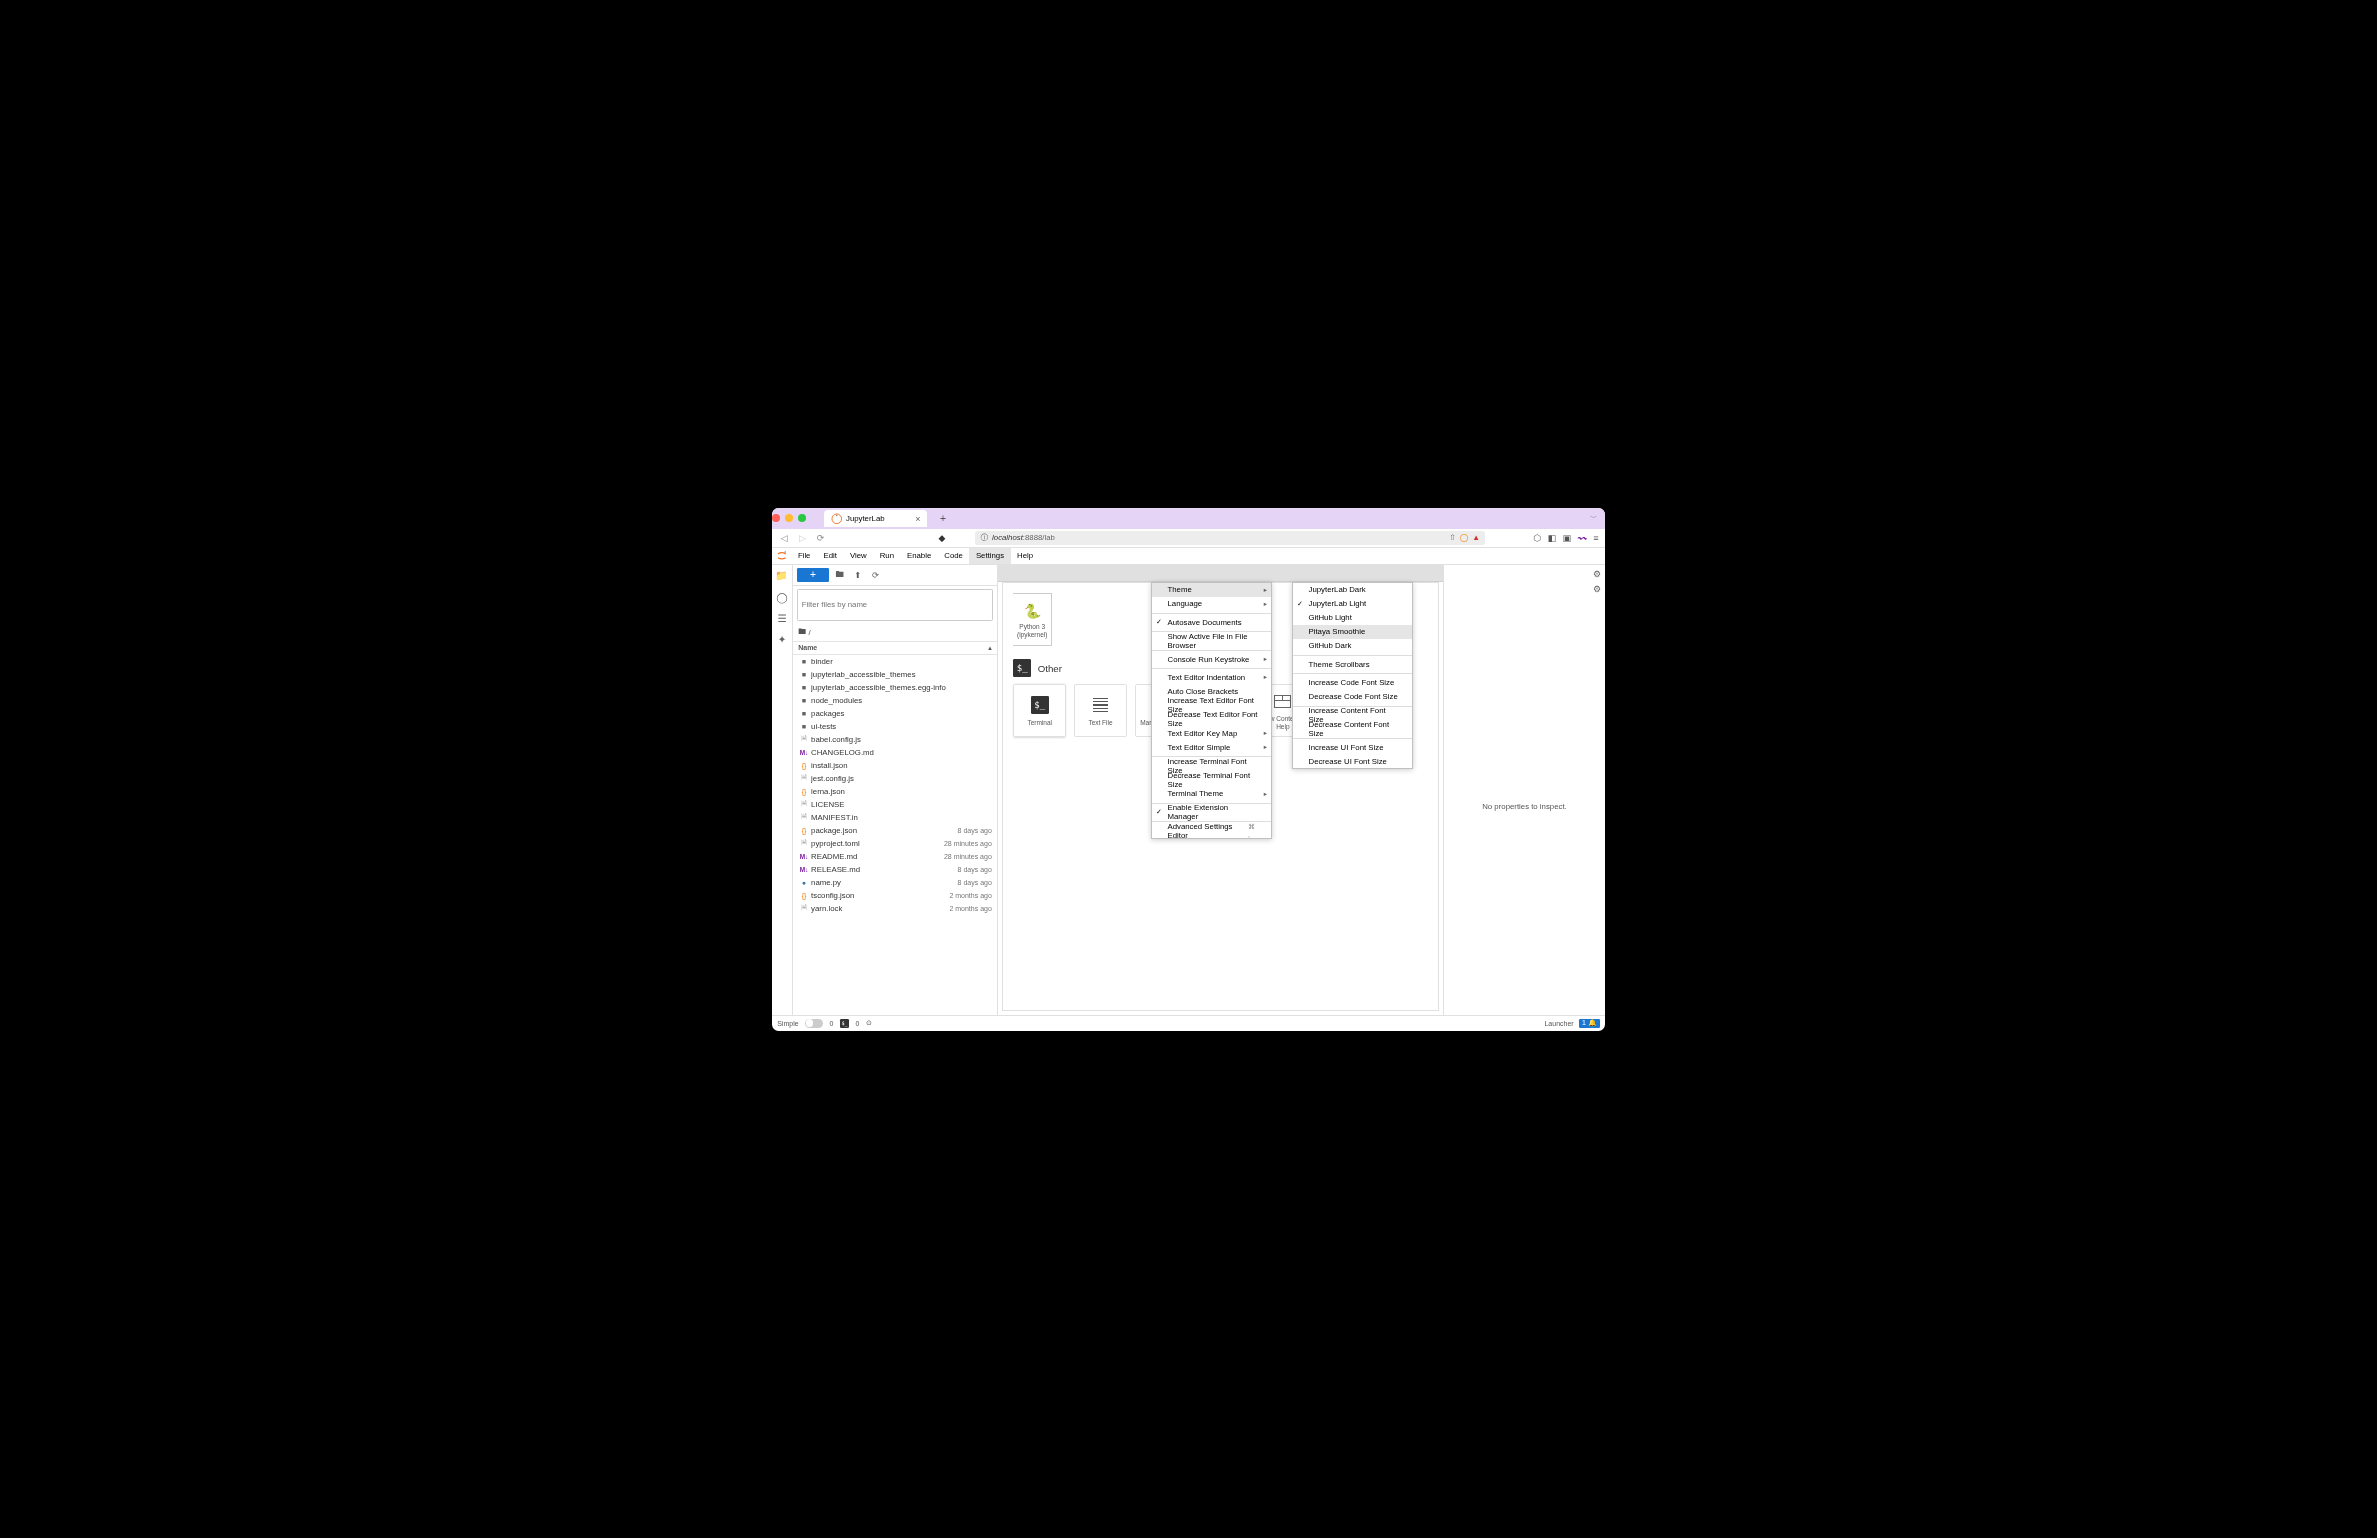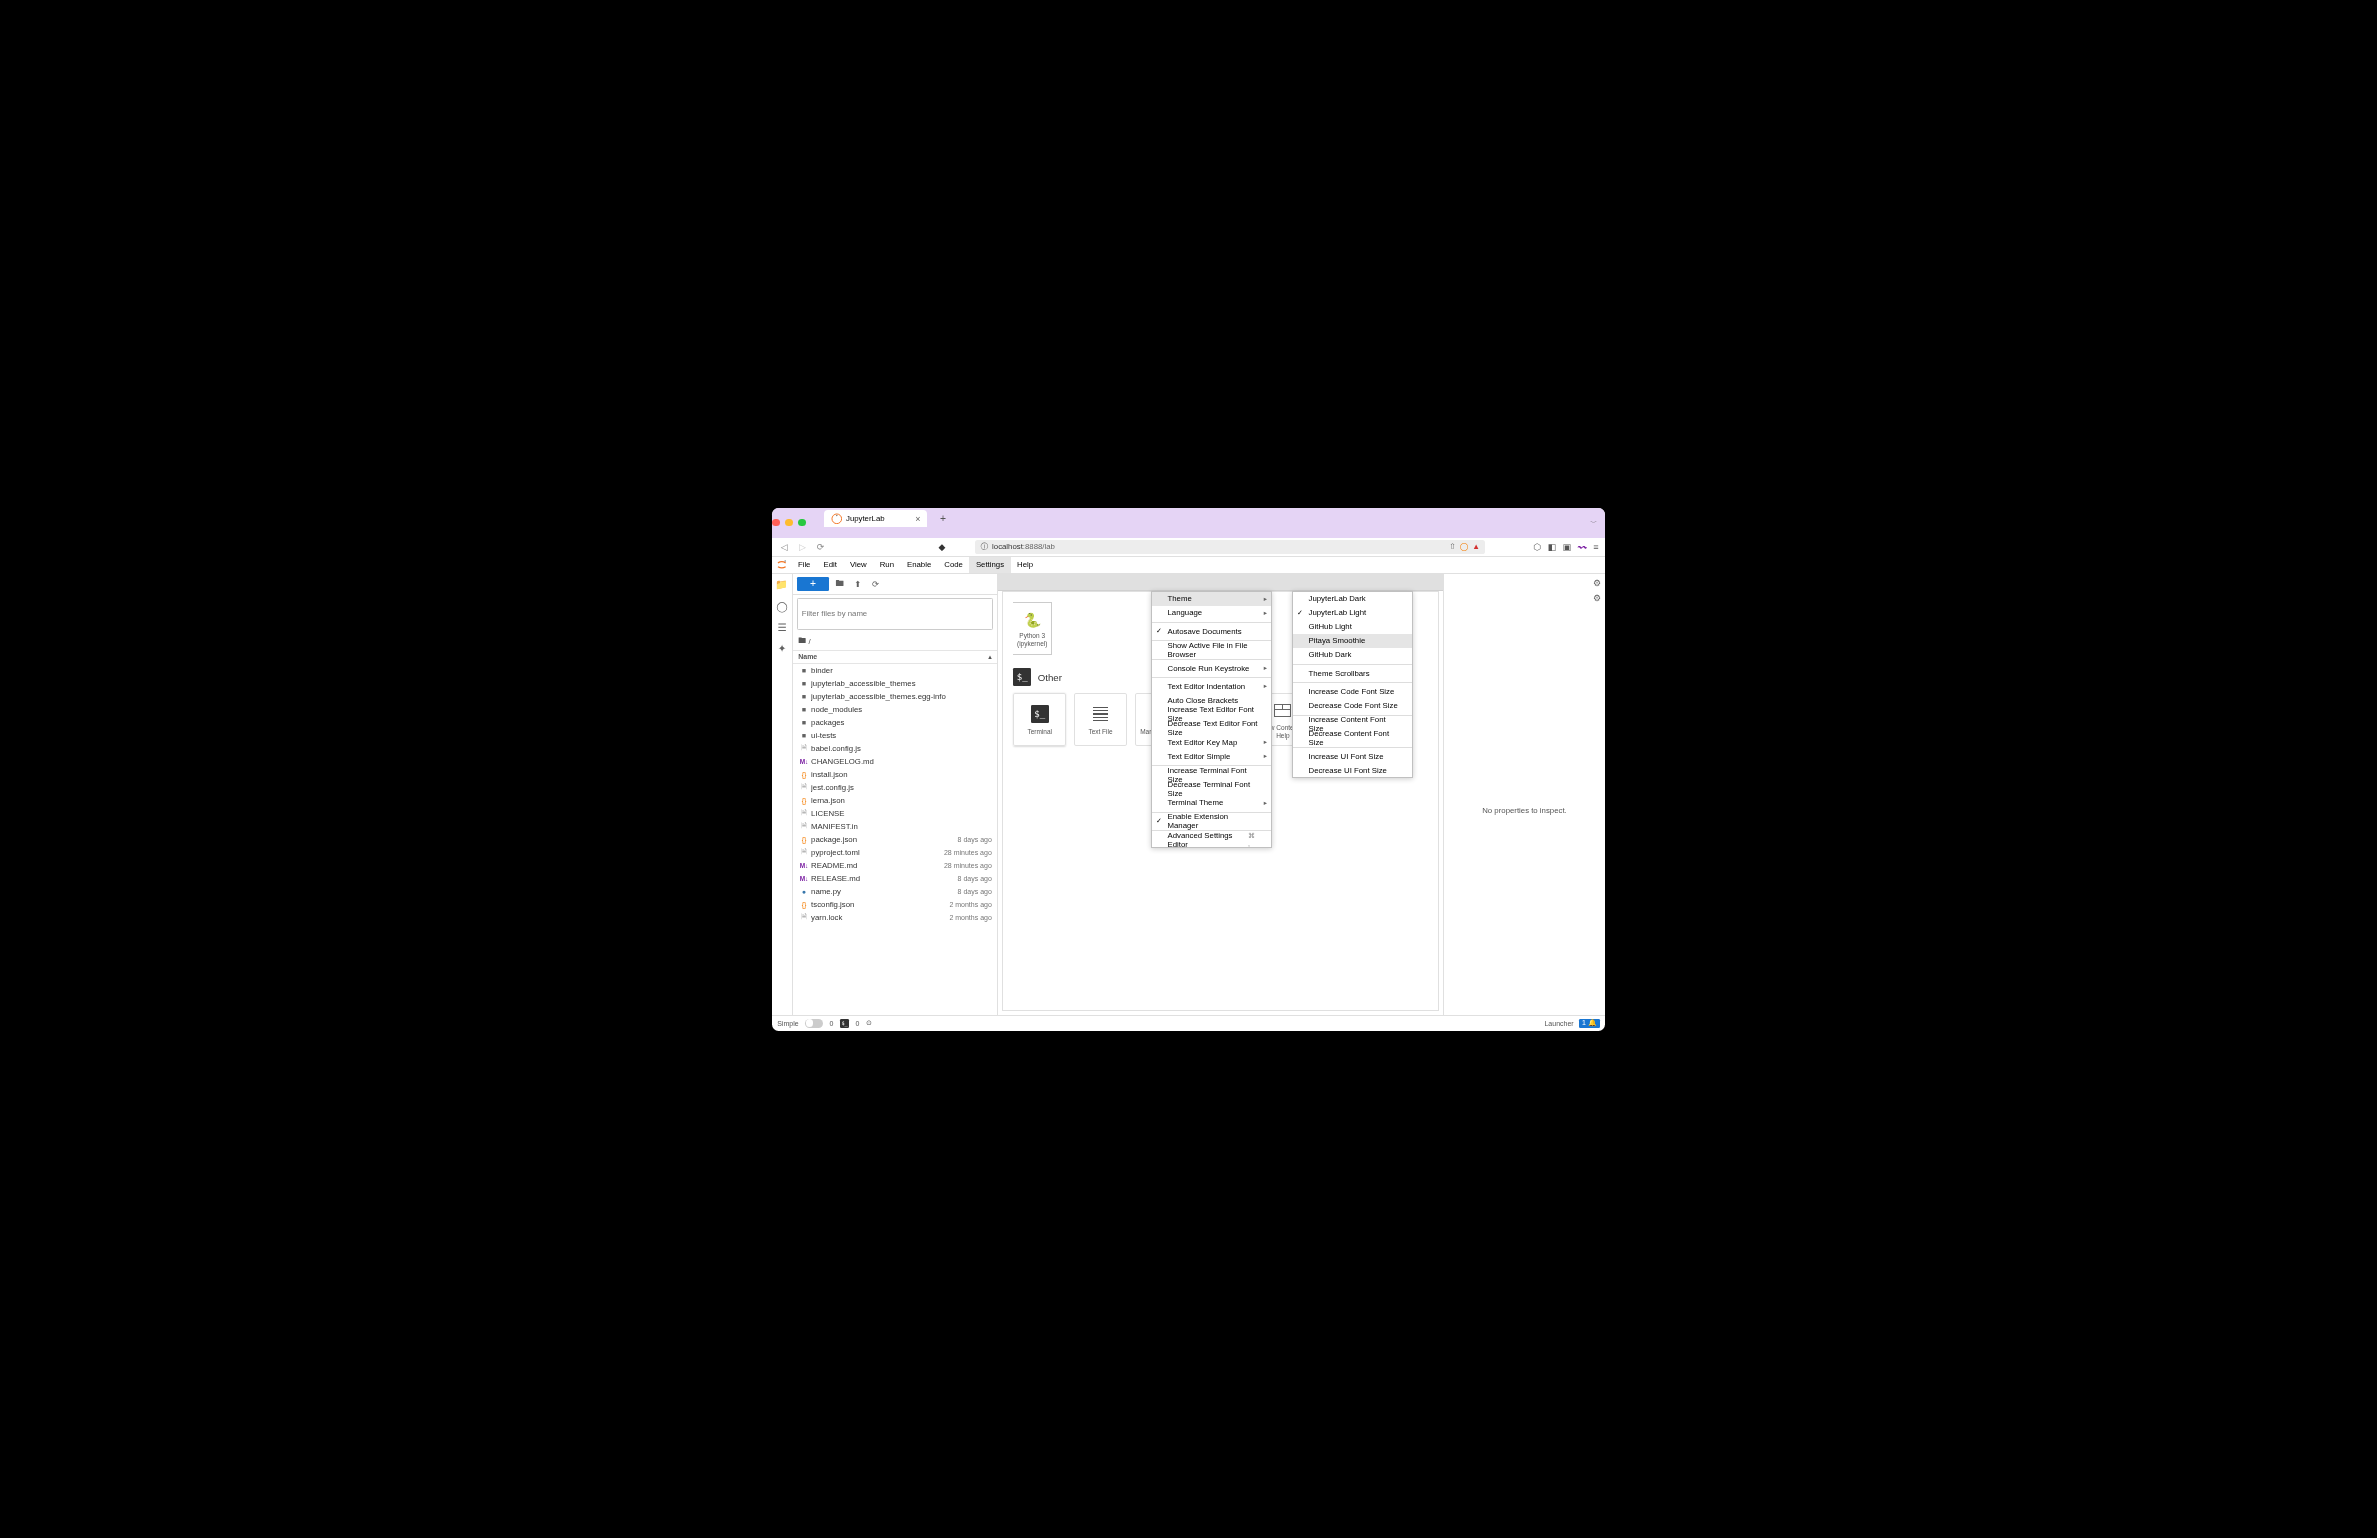--- a/index.html
+++ b/index.html
@@ -7,7 +7,7 @@
 .window { width: 833px; height: 523px; background: #fff; border-radius: 6.5px; overflow: hidden; display: flex; flex-direction: column; box-shadow: 0 6.5px 26px rgba(0,0,0,0.5); position: relative; }
 
 
-.titlebar { height: 30px; background: #e5d4f5; display: flex; align-items: center; padding: 0 0; position: relative; }
+.titlebar { height: 21px; background: #e5d4f5; display: flex; align-items: center; padding: 0 0; position: relative; }
 .traffic { display: flex; gap: 5.2px; }
 .traffic span { width: 7.8px; height: 7.8px; border-radius: 50%; }
 .tl-close { background: #ff5f57; }

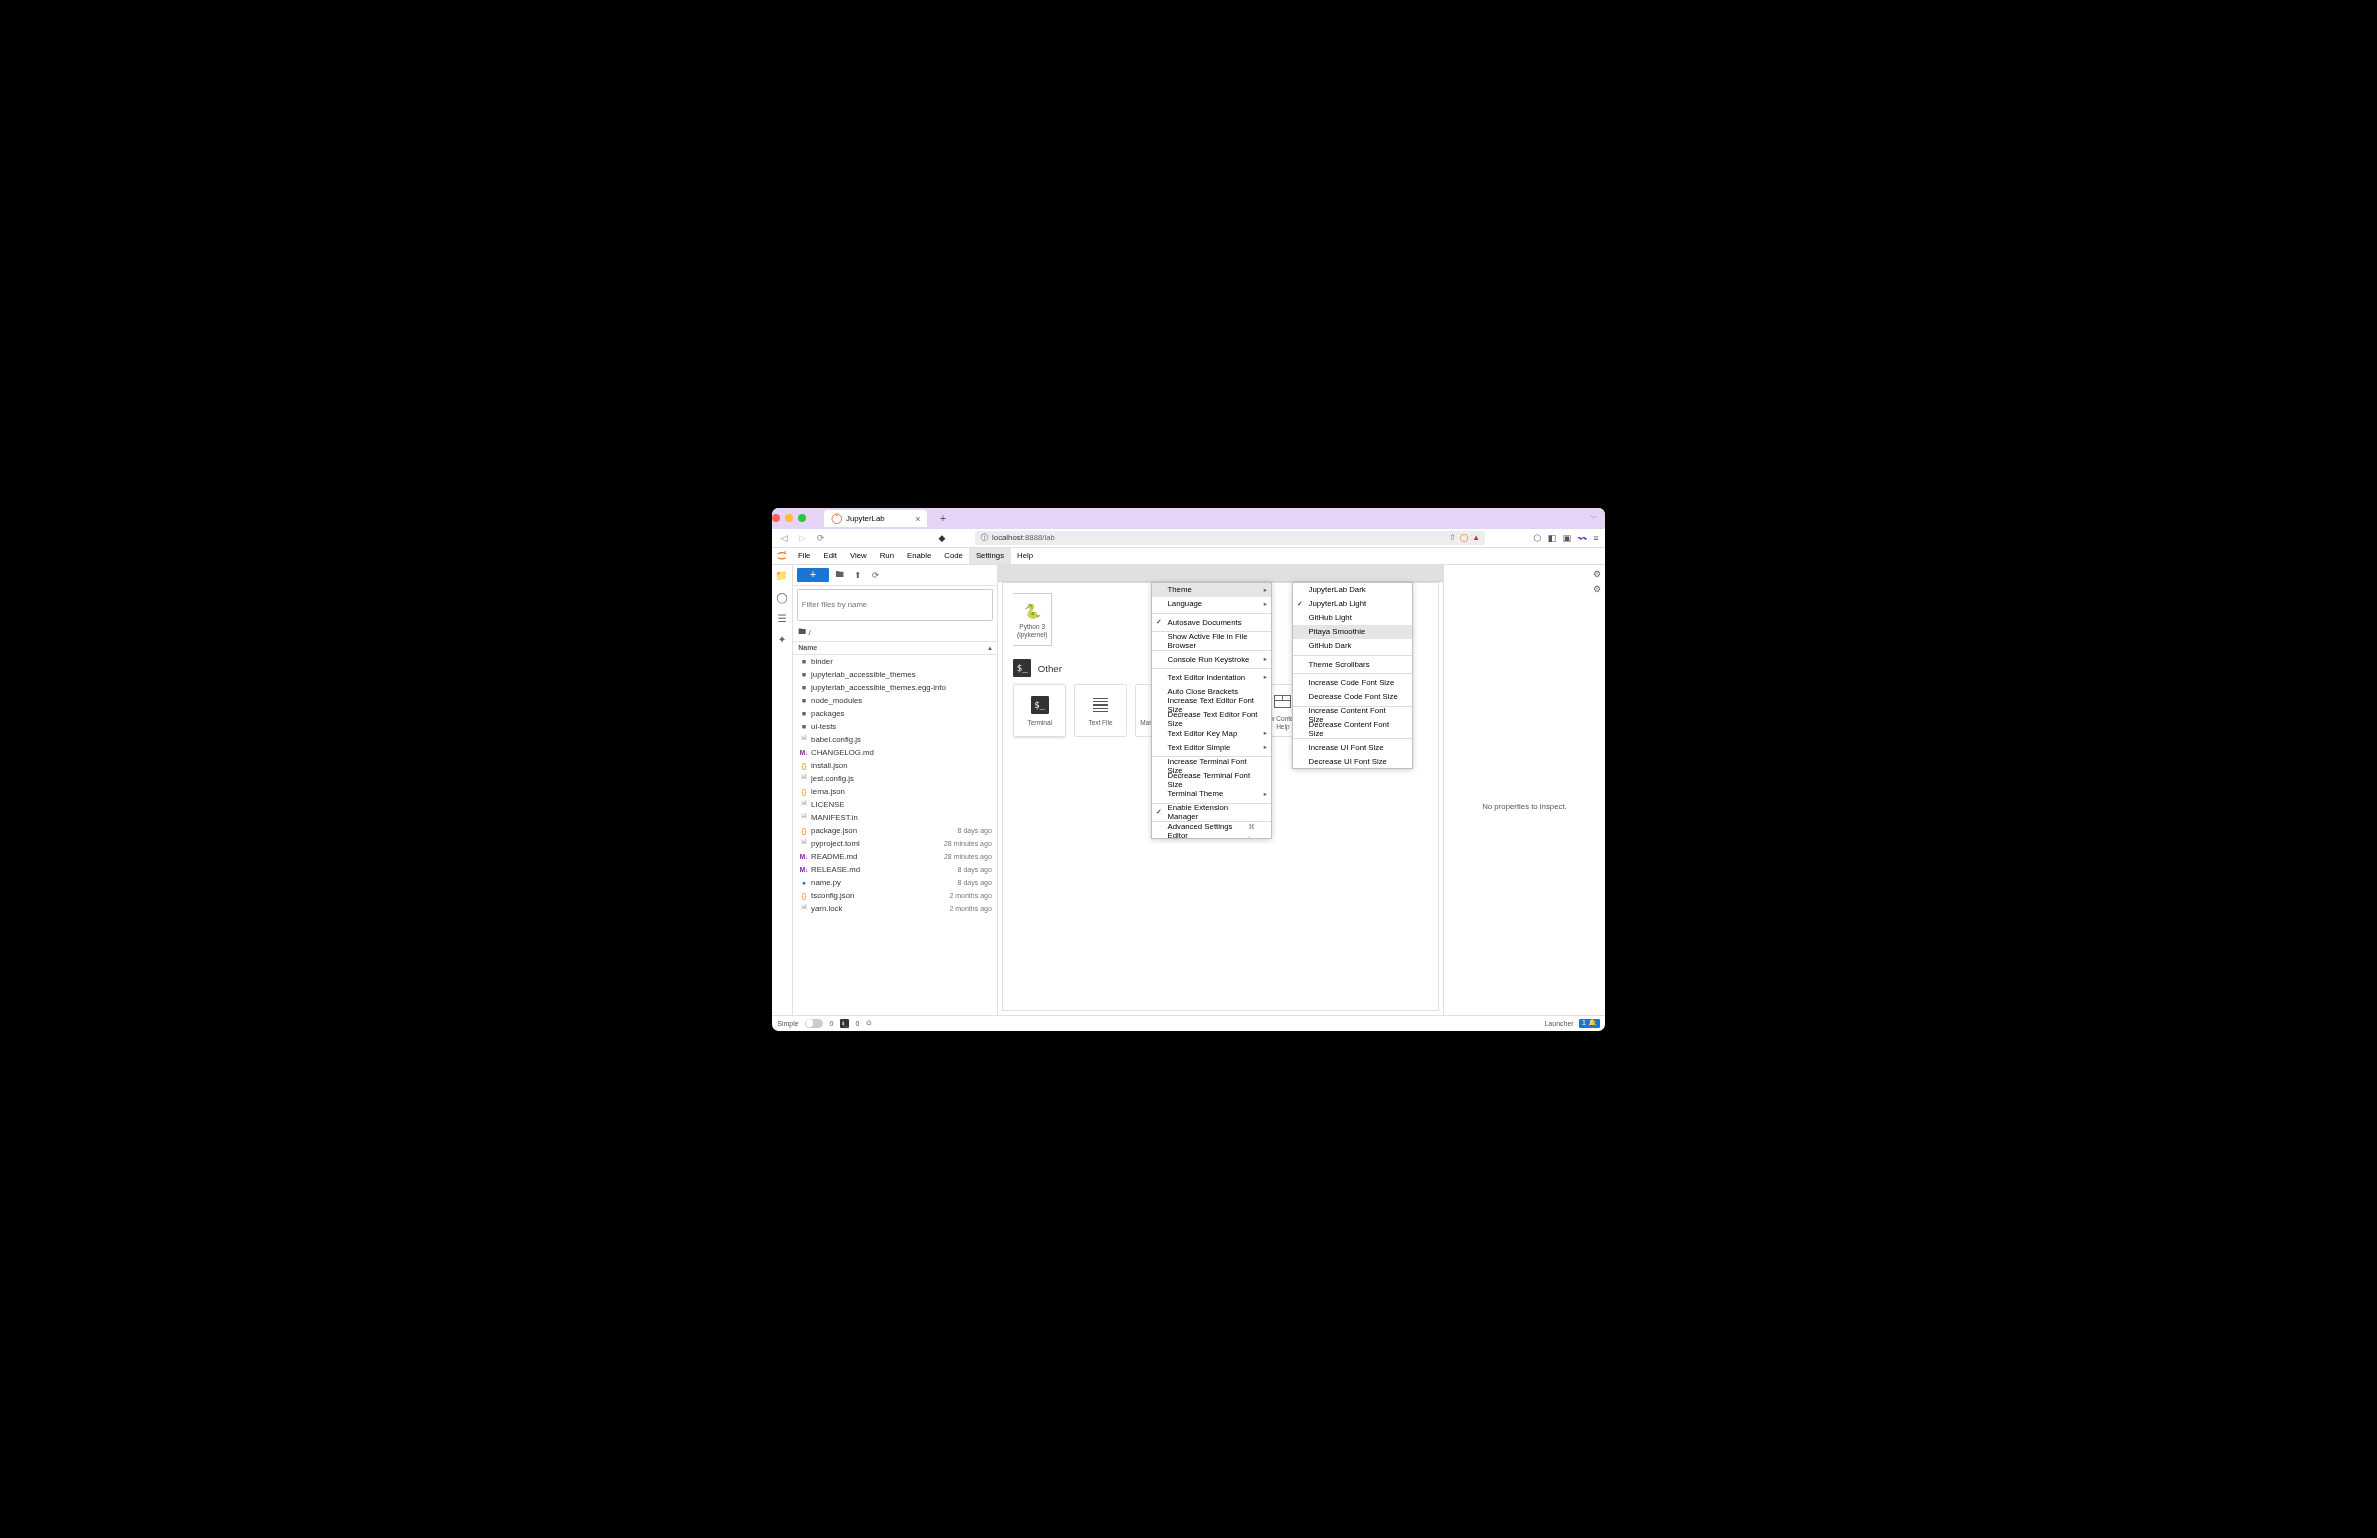--- a/index.html
+++ b/index.html
@@ -22,7 +22,7 @@
 .nav-btn { width: 11.6px; color: #888; font-size: 9px; text-align: center; cursor: pointer; }
 .nav-btn.disabled { color: #ccc; }
 .urlbar { flex: 1; max-width: 510px; margin: 0 auto; height: 14px; background: #ededed; border-radius: 2.6px; display: flex; align-items: center; padding: 0 5.2px; gap: 3.9px; font-size: 7.8px; color: #666; }
-.urlbar .host { color: #333; }
+.urlbar .host { color: #333; font-style: italic; }
 .rt-icons { display: flex; gap: 6.5px; margin-left: auto; align-items: center; }
 .rt-icons span { font-size: 9px; color: #555; cursor: pointer; }
 

